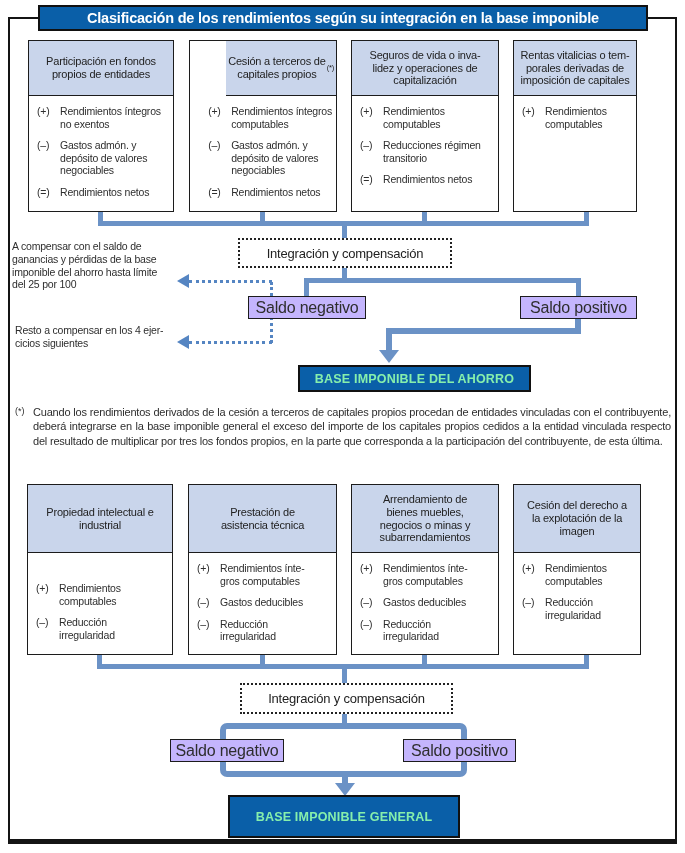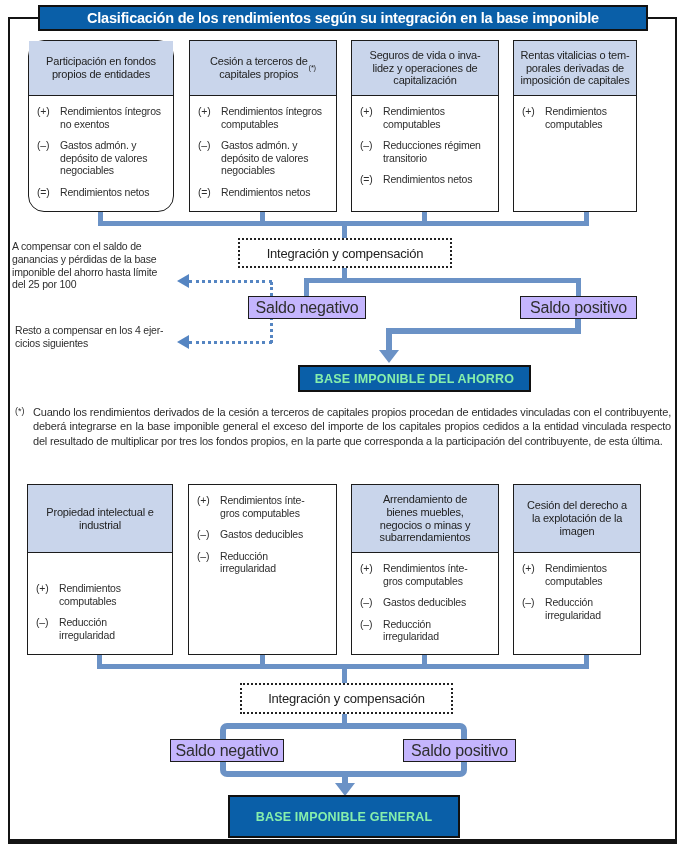--- a/index.html
+++ b/index.html
@@ -93,7 +93,7 @@
     <span>Clasificación de los rendimientos según su integración en la base imponible</span>
   </div>
 
-  <div class="box r1" style="left:28px; top:40px; width:146px; height:172px;border-radius:16px;">
+  <div class="box r1" style="left:28px; top:40px; width:146px; height:172px;">
     <div class="box-header">
       <span class="pre">Participación en fondos
 propios de entidades</span>

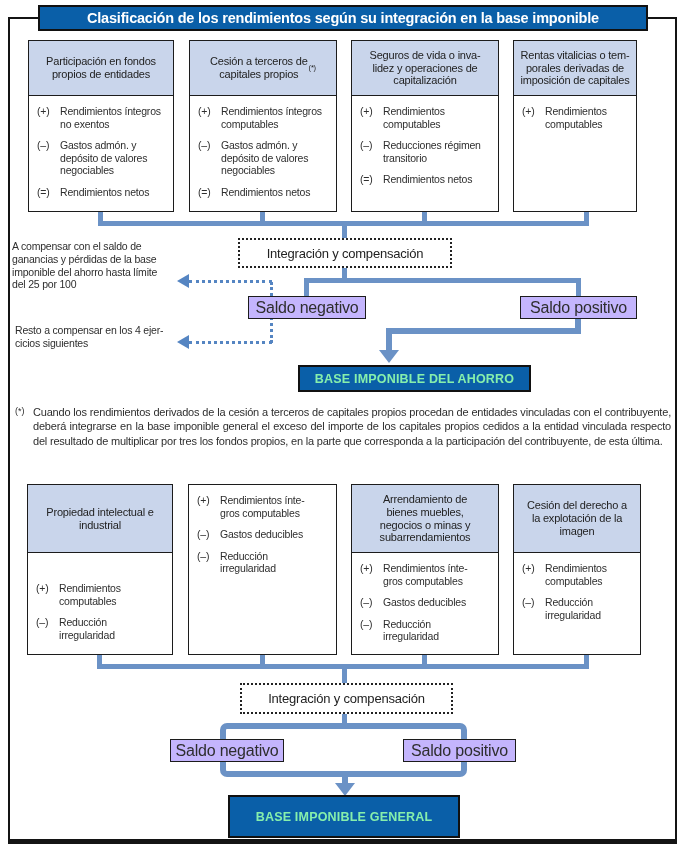--- a/index.html
+++ b/index.html
@@ -117,7 +117,7 @@
     </div>
   </div>
 
-  <div class="box r1" style="left:189px; top:40px; width:148px; height:172px;">
+  <div class="box r1" style="left:189px; top:40px; width:148px; height:172px;align-items:flex-end;">
     <div class="box-header">
       <span class="pre">Cesión a terceros de
 capitales propios</span>

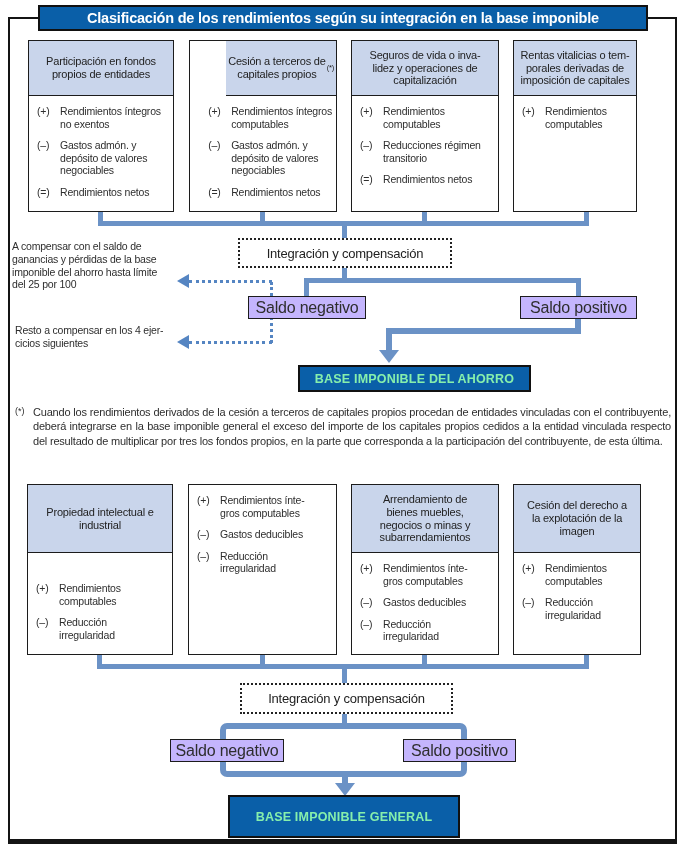--- a/index.html
+++ b/index.html
@@ -249,6 +249,10 @@
   </div>
 
   <div class="box r2" style="left:188px; top:484px; width:149px; height:171px;">
+    <div class="box-header">
+      <span class="pre">Prestación de
+asistencia técnica</span>
+    </div>
     <div class="items">
       <div class="item">
           <span class="sign">(+)</span>

